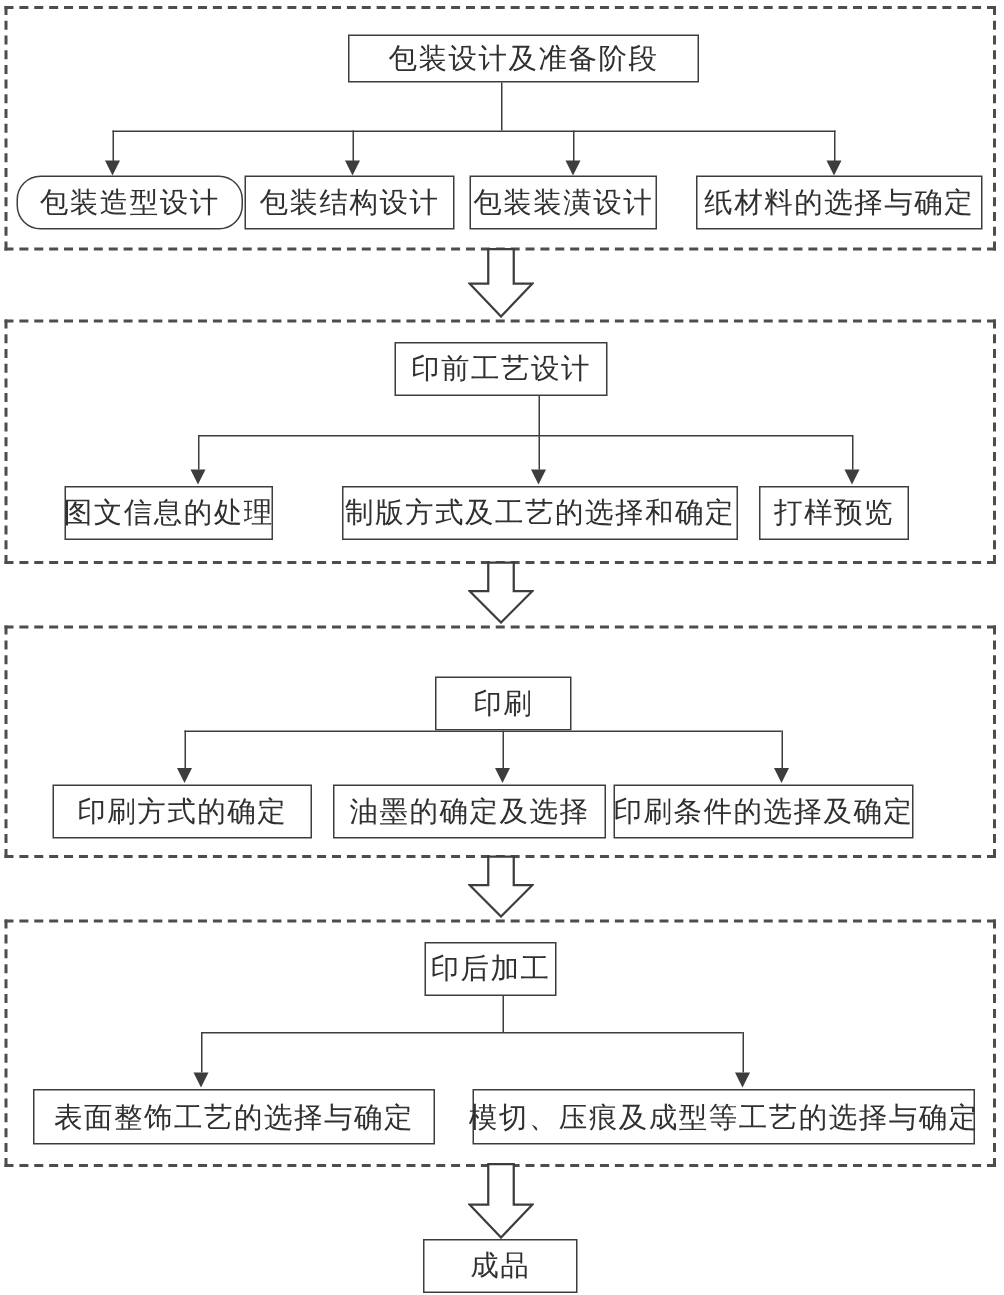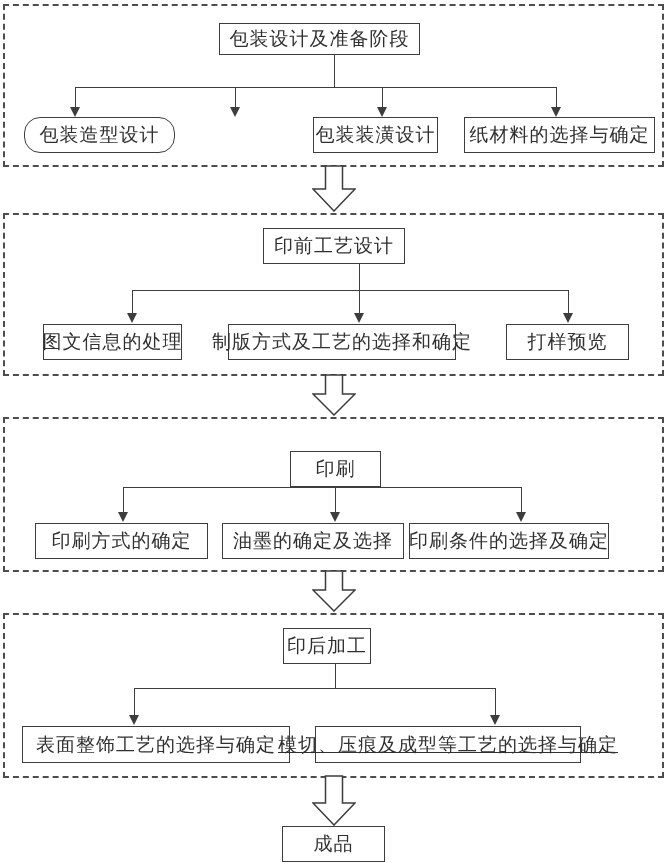--- a/index.html
+++ b/index.html
@@ -51,7 +51,7 @@
 
   <div class="section" style="top:4px;height:163px;"></div>
 
-  <div class="node" style="left:219px;top:23px;width:201px;height:32px;">包装设计及准备阶段</div>
+  <div class="node" style="left:232px;top:23px;width:234px;height:32px;">包装设计及准备阶段</div>
 
   <div class="vline" style="left:334px;top:54px;height:33px;"></div>
   <div class="hline" style="left:75px;top:87px;width:482px;"></div>

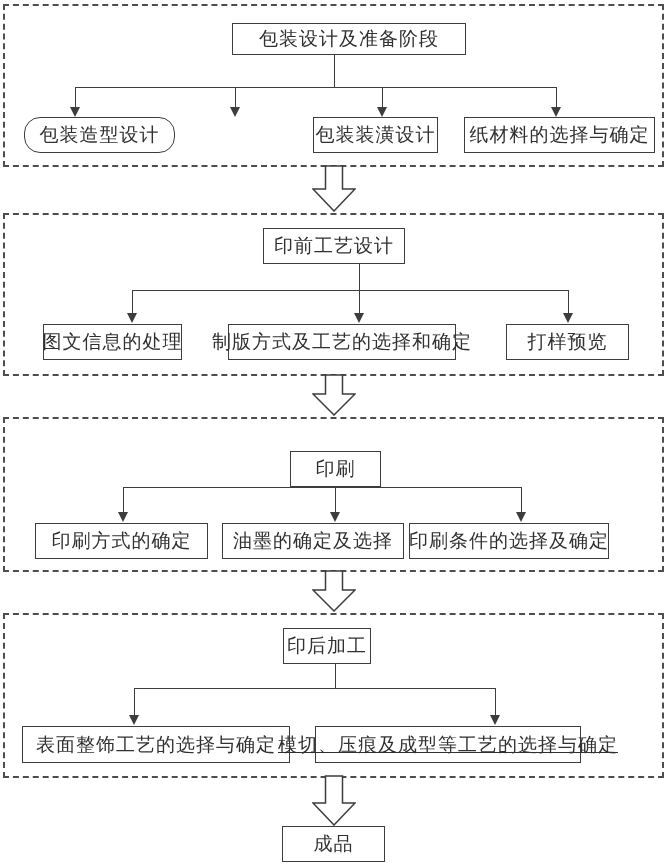--- a/index.html
+++ b/index.html
@@ -64,7 +64,7 @@
   <div class="arrowhead" style="left:377px;top:107px;"></div>
   <div class="arrowhead" style="left:551px;top:107px;"></div>
 
-  <div class="node" style="left:24px;top:117px;width:151px;height:36px;border-radius:16px;">包装造型设计</div>
+  <div class="node" style="left:11px;top:117px;width:151px;height:36px;border-radius:16px;">包装造型设计</div>
   <div class="node" style="left:313px;top:117px;width:125px;height:36px;">包装装潢设计</div>
   <div class="node" style="left:464px;top:117px;width:191px;height:36px;">纸材料的选择与确定</div>
 

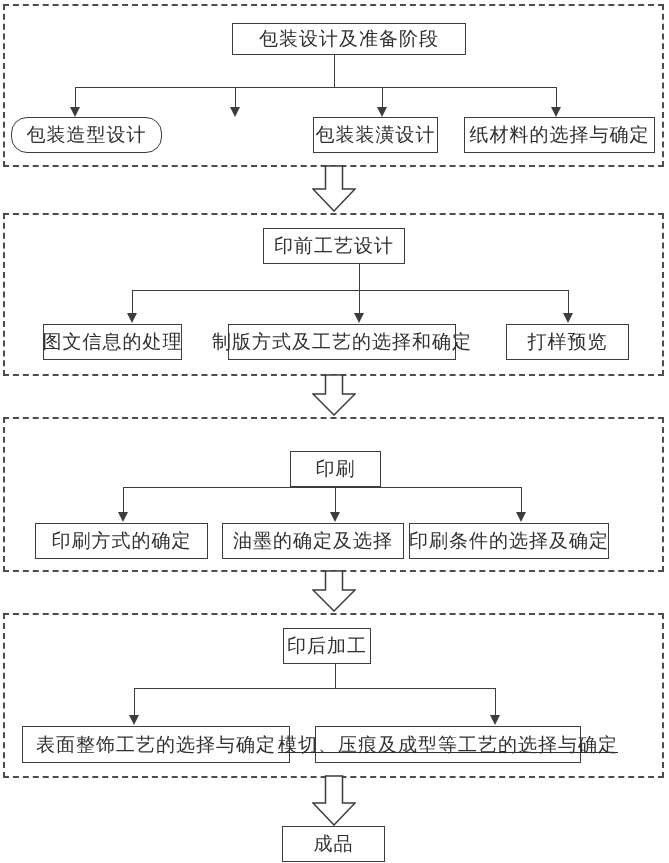--- a/index.html
+++ b/index.html
@@ -65,6 +65,7 @@
   <div class="arrowhead" style="left:551px;top:107px;"></div>
 
   <div class="node" style="left:11px;top:117px;width:151px;height:36px;border-radius:16px;">包装造型设计</div>
+  <div class="node" style="left:163px;top:117px;width:140px;height:36px;">包装结构设计</div>
   <div class="node" style="left:313px;top:117px;width:125px;height:36px;">包装装潢设计</div>
   <div class="node" style="left:464px;top:117px;width:191px;height:36px;">纸材料的选择与确定</div>
 

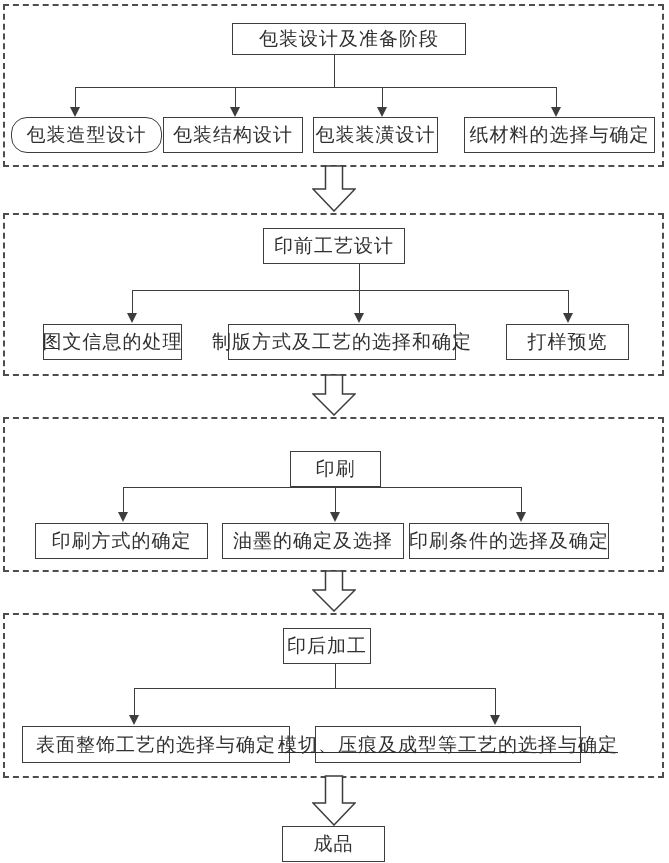--- a/index.html
+++ b/index.html
@@ -86,7 +86,7 @@
   <div class="arrowhead" style="left:563px;top:313px;"></div>
 
   <div class="node" style="left:43px;top:324px;width:139px;height:36px;">图文信息的处理</div>
-  <div class="node" style="left:228px;top:324px;width:228px;height:36px;">制版方式及工艺的选择和确定</div>
+  <div class="node" style="left:228px;top:324px;width:264px;height:36px;">制版方式及工艺的选择和确定</div>
   <div class="node" style="left:506px;top:324px;width:123px;height:36px;">打样预览</div>
 
   <svg class="block-arrow" style="left:312px;top:374px;" width="44" height="42" viewBox="0 0 44 42">

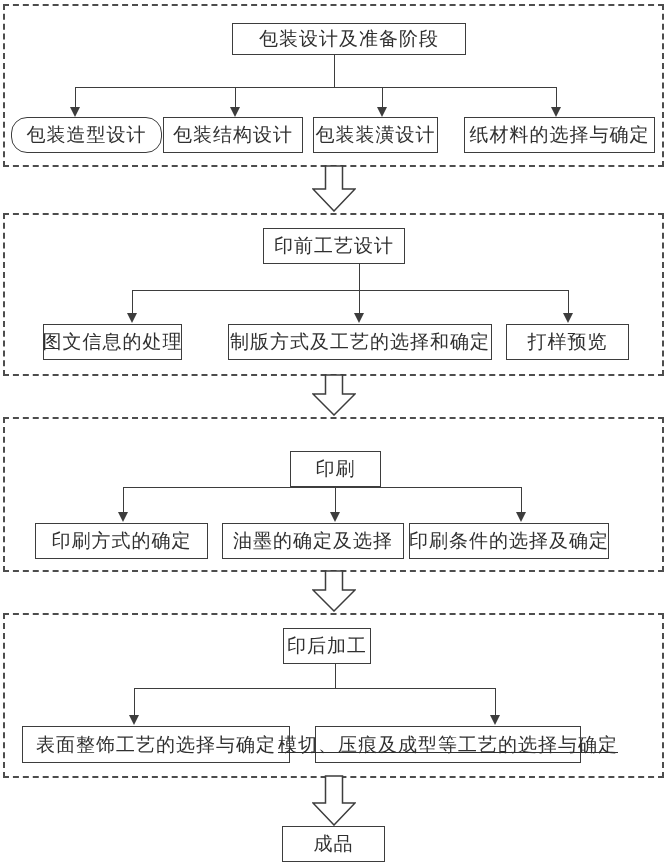--- a/index.html
+++ b/index.html
@@ -87,7 +87,7 @@
 
   <div class="node" style="left:43px;top:324px;width:139px;height:36px;">图文信息的处理</div>
   <div class="node" style="left:228px;top:324px;width:264px;height:36px;">制版方式及工艺的选择和确定</div>
-  <div class="node" style="left:506px;top:324px;width:123px;height:36px;">打样预览</div>
+  <div class="node" style="left:506px;top:324px;width:100px;height:36px;">打样预览</div>
 
   <svg class="block-arrow" style="left:312px;top:374px;" width="44" height="42" viewBox="0 0 44 42">
     <polygon points="13.5,1 30.5,1 30.5,20 43,20 22,41 1,20 13.5,20"></polygon>

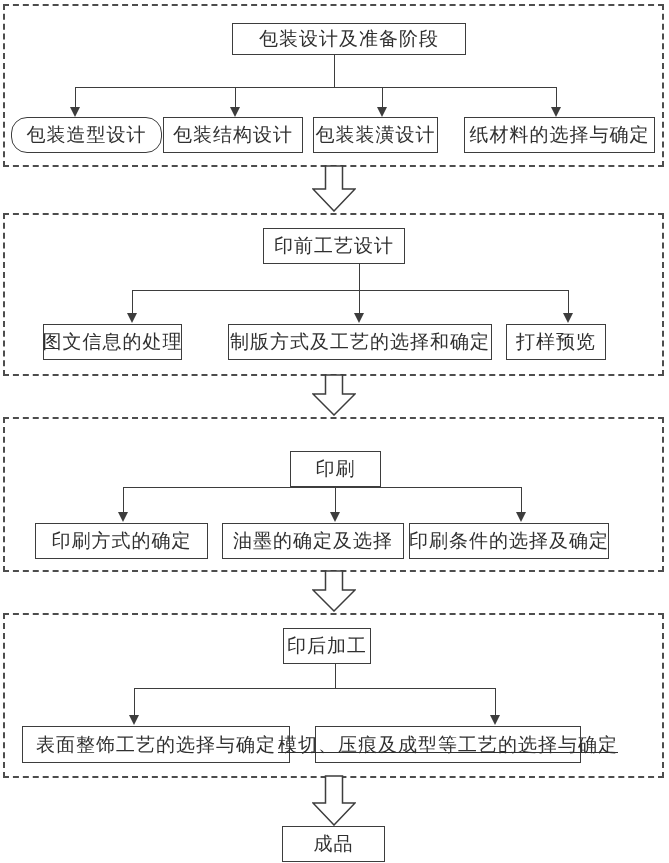--- a/index.html
+++ b/index.html
@@ -125,7 +125,7 @@
   <div class="arrowhead" style="left:490px;top:715px;"></div>
 
   <div class="node" style="left:22px;top:726px;width:268px;height:37px;">表面整饰工艺的选择与确定</div>
-  <div class="node" style="left:315px;top:726px;width:266px;height:37px;text-decoration:underline;">模切、压痕及成型等工艺的选择与确定</div>
+  <div class="node" style="left:315px;top:726px;width:335px;height:37px;">模切、压痕及成型等工艺的选择与确定</div>
 
   <svg class="block-arrow" style="left:312px;top:775px;" width="44" height="51" viewBox="0 0 44 51">
     <polygon points="13.5,1 30.5,1 30.5,28 43,28 22,50 1,28 13.5,28"></polygon>

